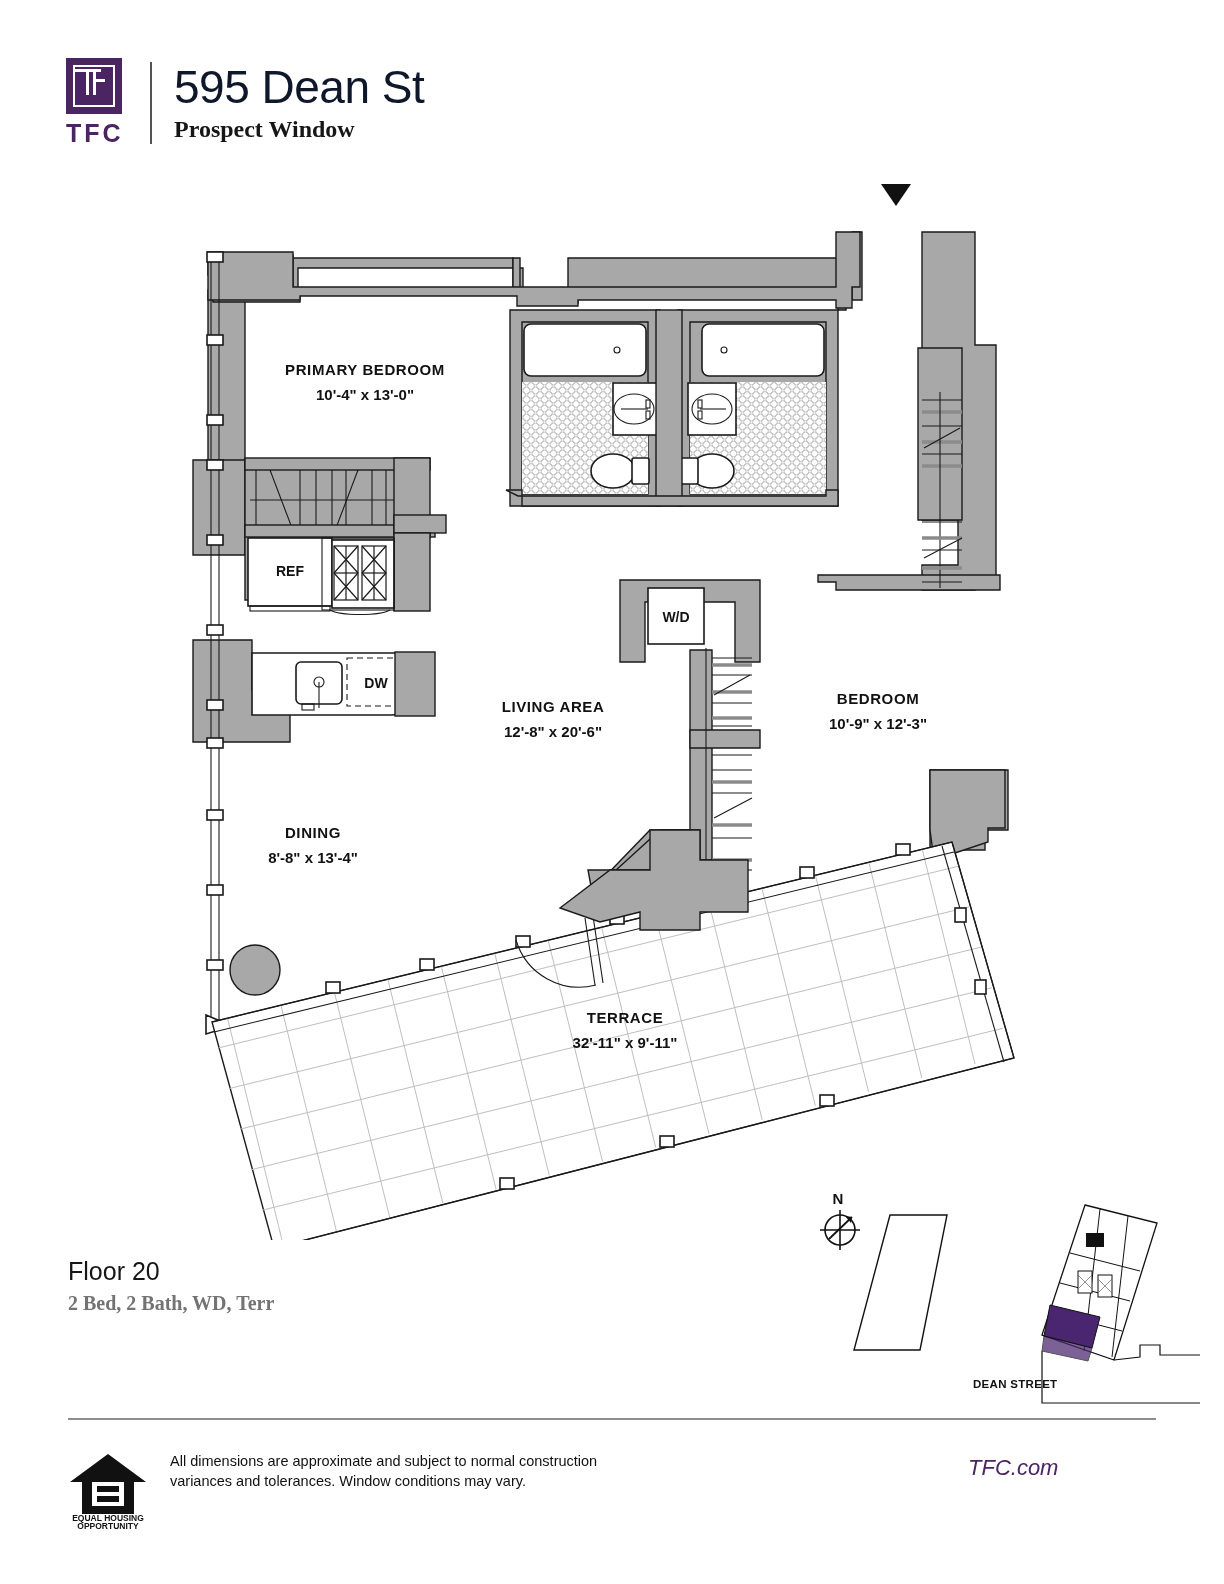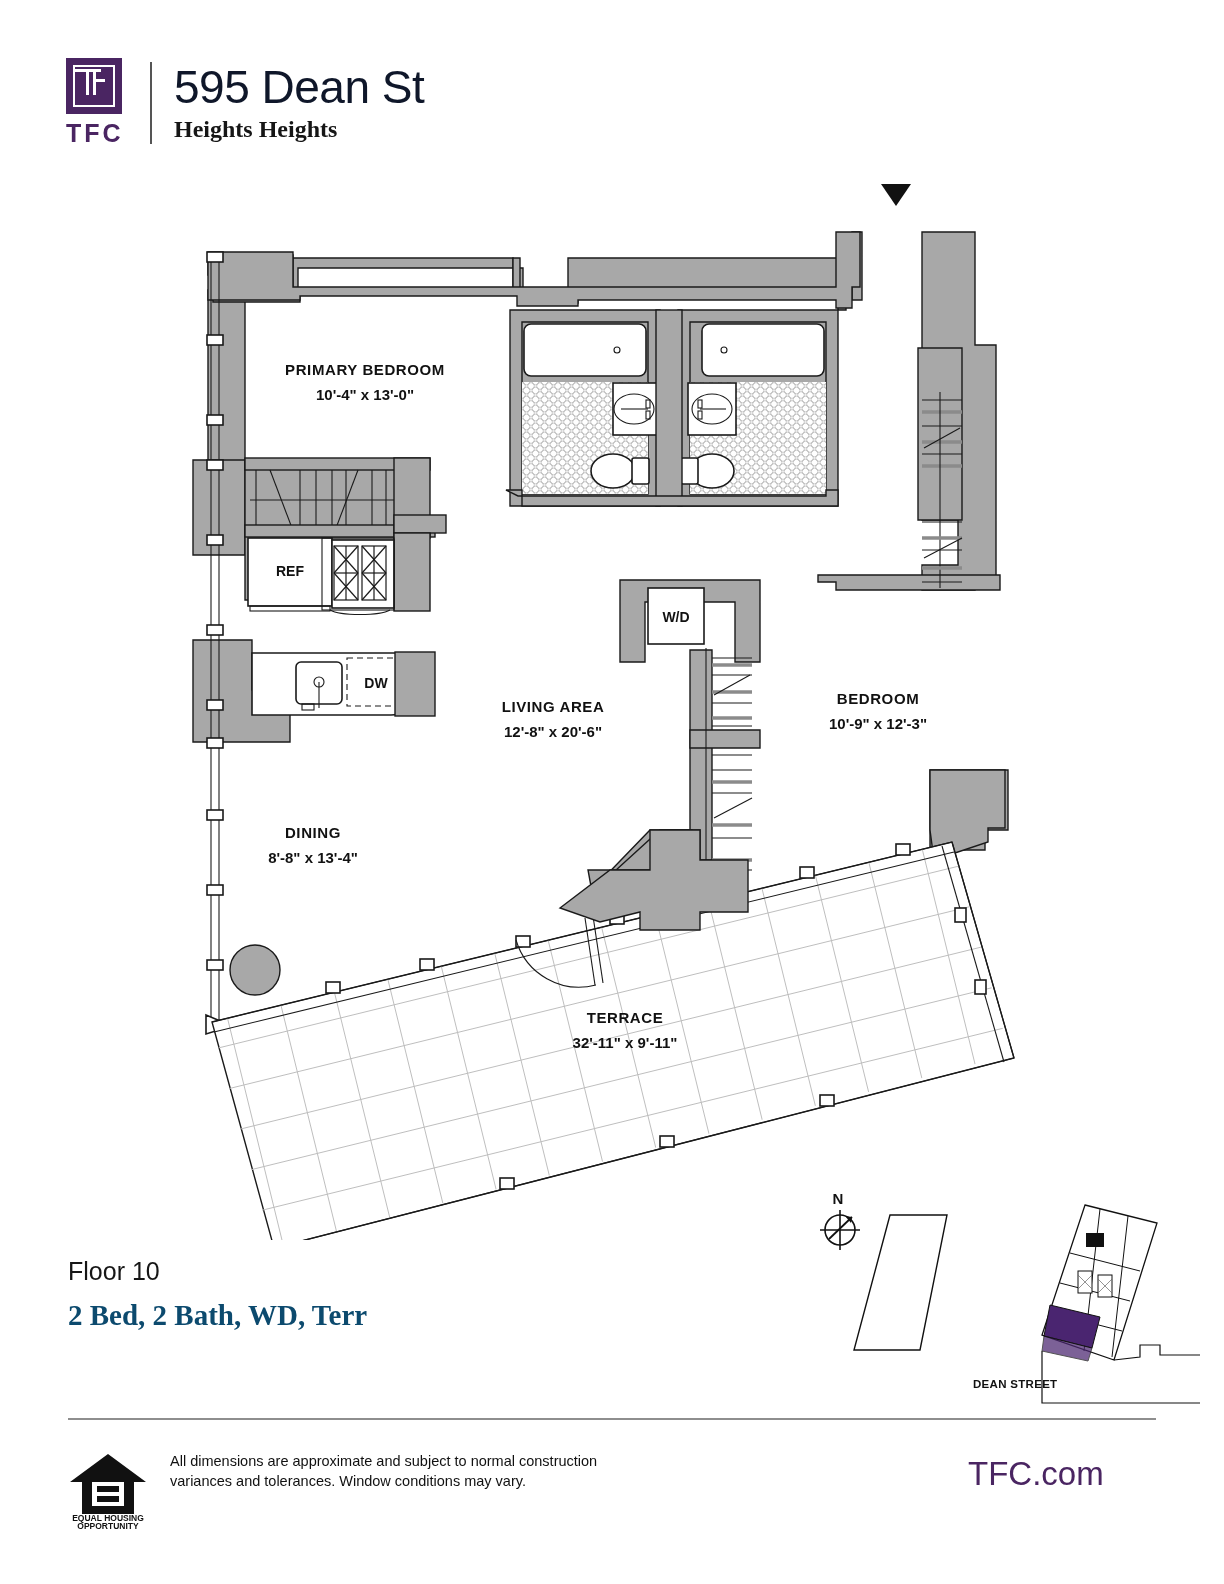--- a/index.html
+++ b/index.html
@@ -239,7 +239,7 @@
   <div id="header-divider"></div>
   <div id="header-text">
     <div id="building-name">595 Dean St</div>
-    <div id="neighborhood">Heights Heights</div>
+    <div id="neighborhood">Prospect Window</div>
   </div>
 </div>
 

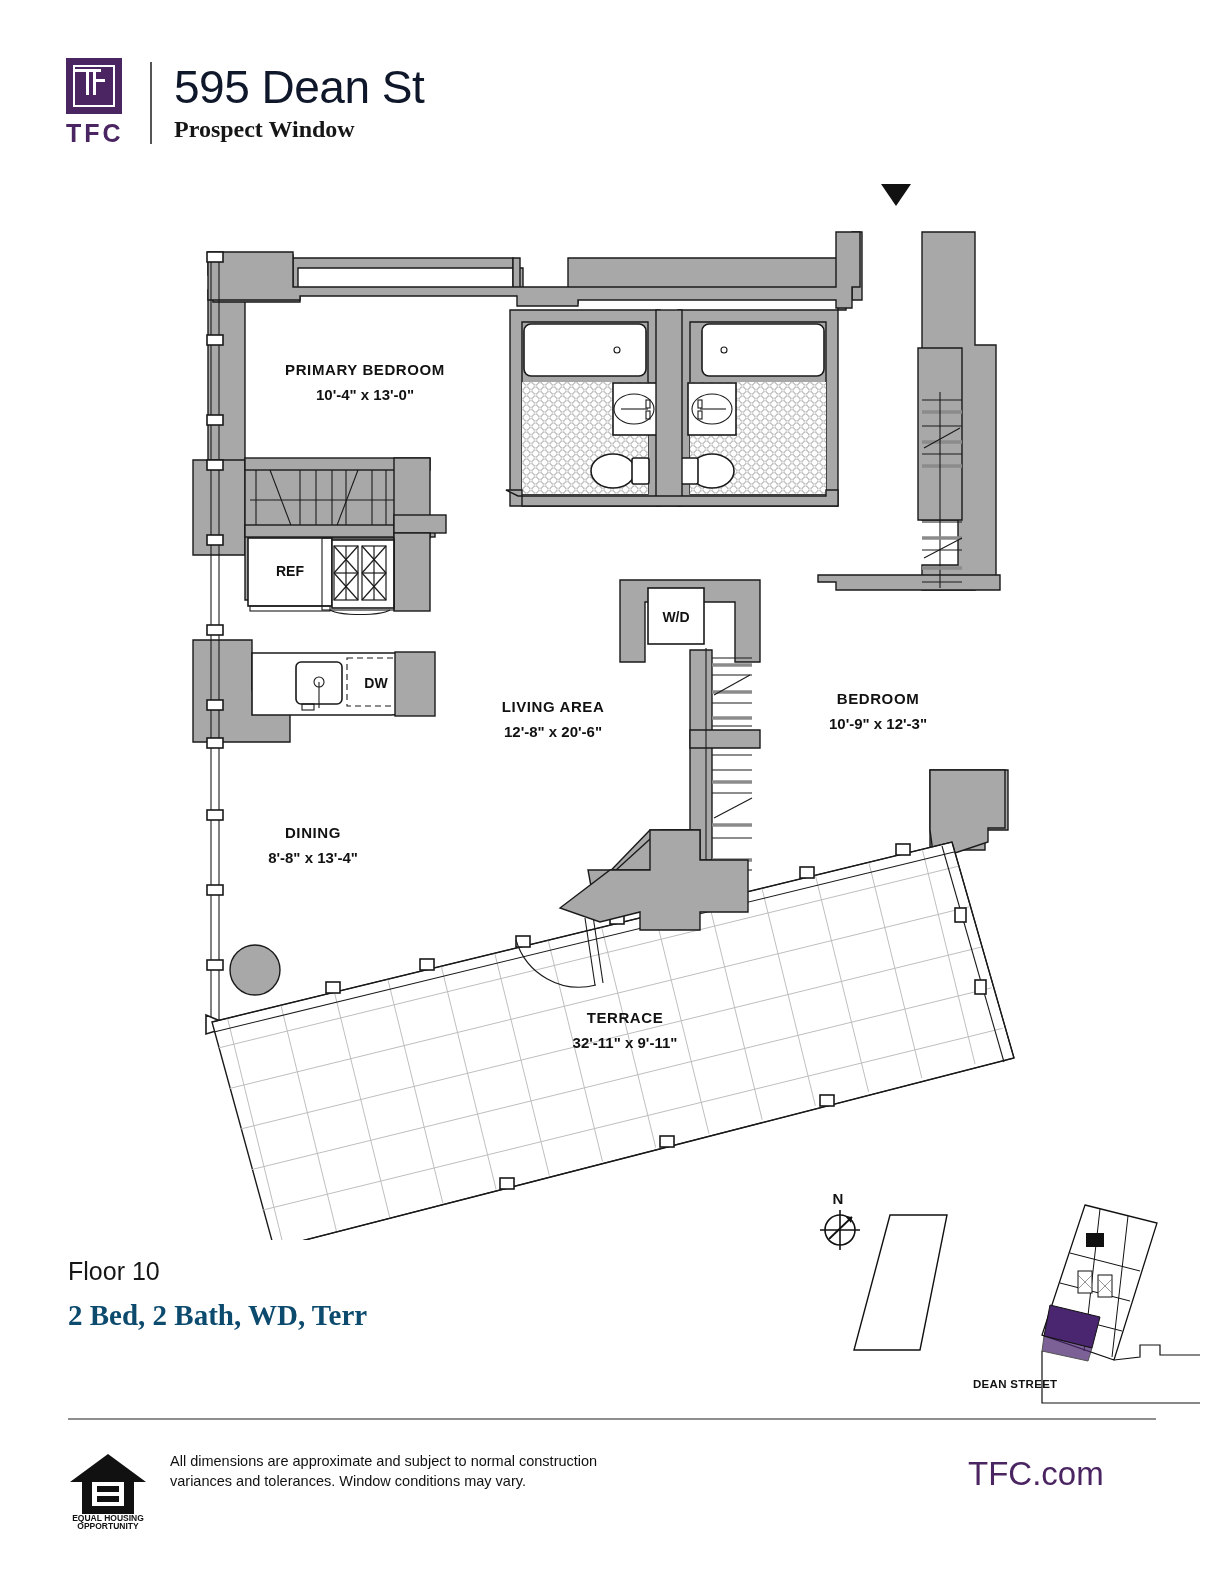--- a/index.html
+++ b/index.html
@@ -581,7 +581,7 @@
 </div>
 
 <div id="unit-info">
-  <div id="floor-number">Floor 10</div>
+  <div id="floor-number">Floor 20</div>
   <div id="unit-config">2 Bed, 2 Bath, WD, Terr</div>
 </div>
 

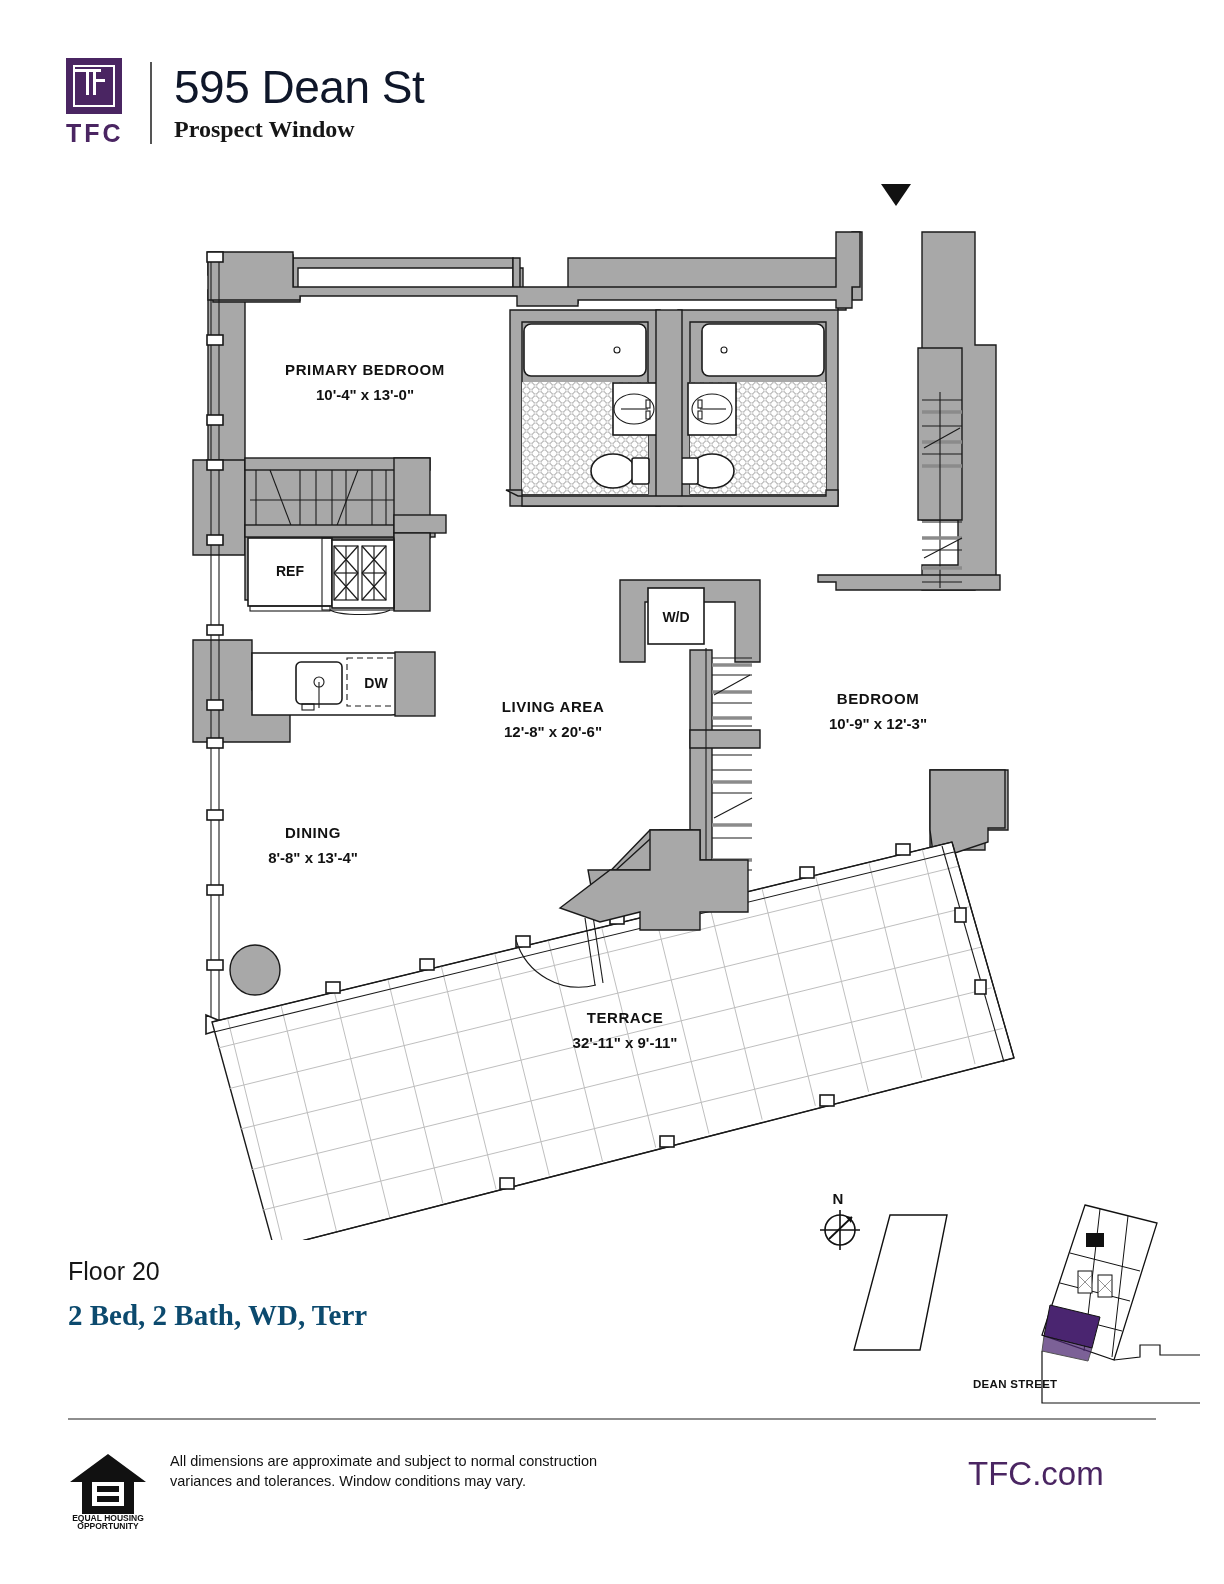--- a/index.html
+++ b/index.html
@@ -163,10 +163,10 @@
   }
   #unit-config {
     font-family: "Liberation Serif", serif;
-    font-size: 29px;
+    font-size: 20px;
     font-weight: bold;
-    margin-top: 10px;
-    color: #0c4a6e;
+    margin-top: 3px;
+    color: #737373;
   }
 
   

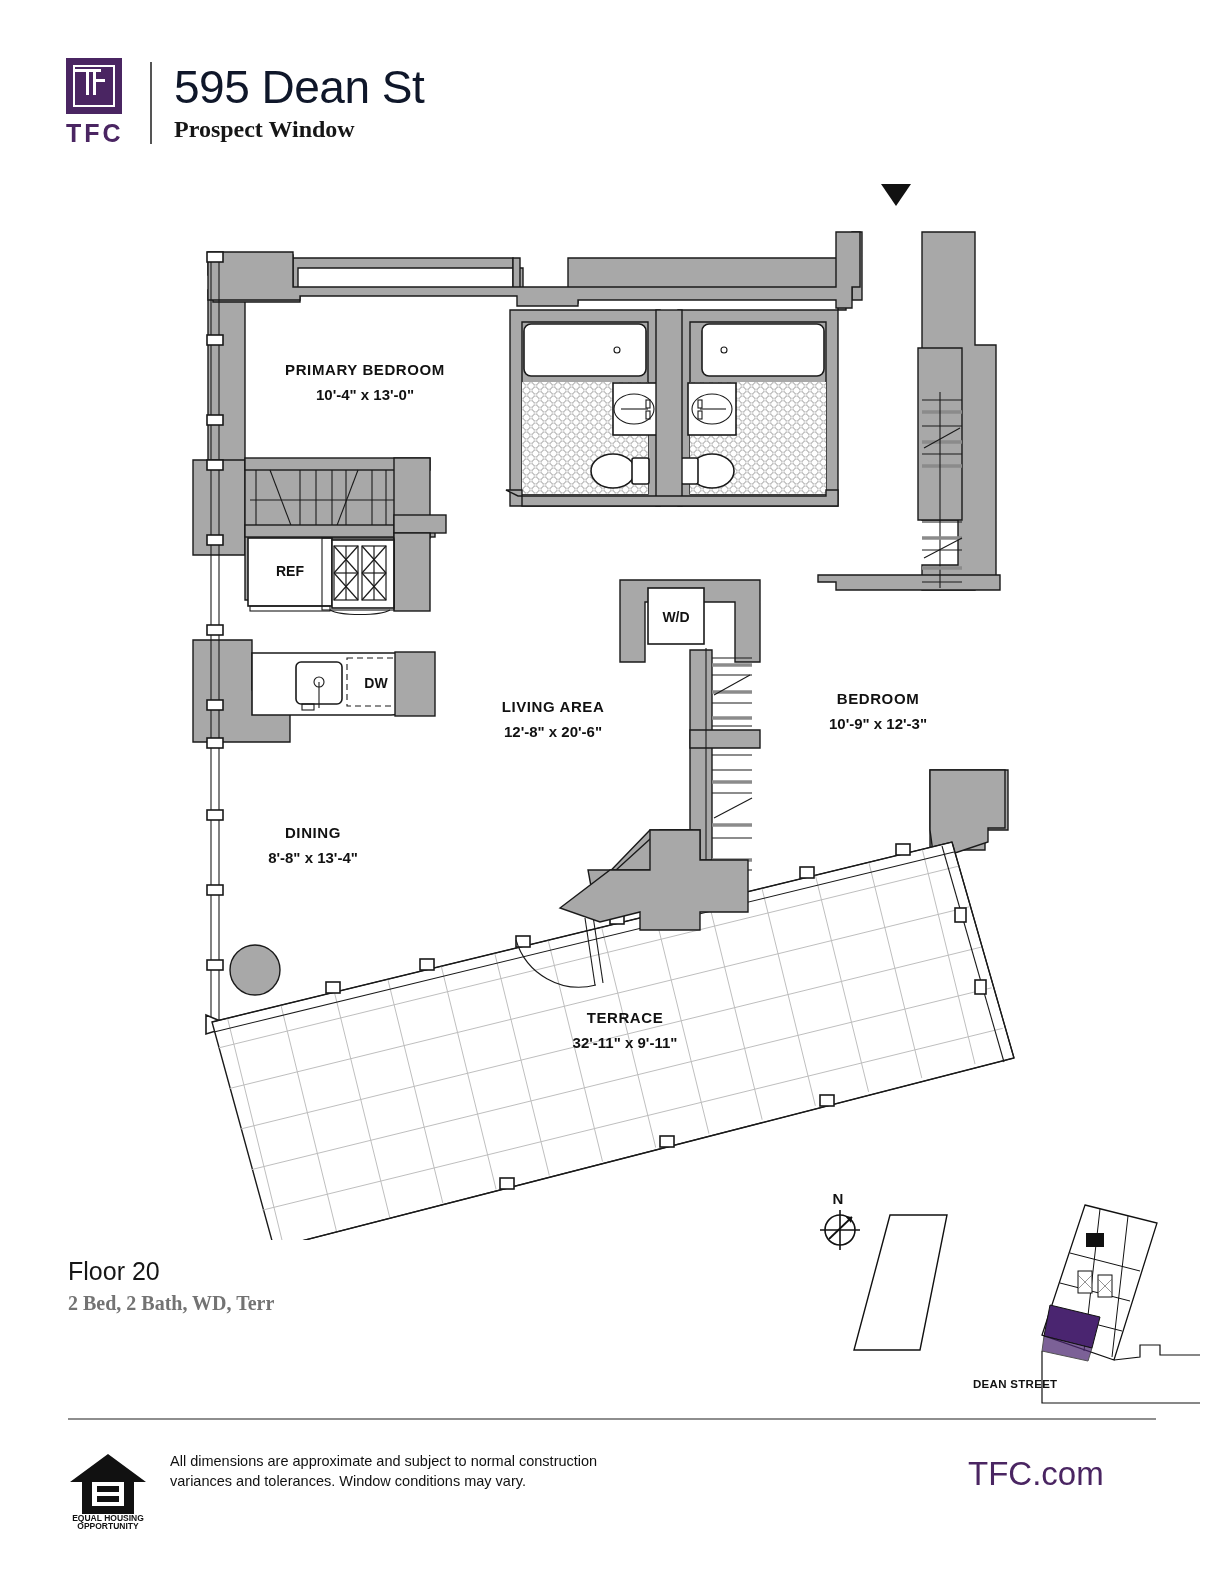--- a/index.html
+++ b/index.html
@@ -217,9 +217,10 @@
     position: absolute;
     left: 968px;
     top: 1455px;
-    font-size: 33px;
+    font-size: 22px;
     font-weight: 300;
     color: #4a2562;
+    font-style: italic;
   }
 </style>
 </head>

